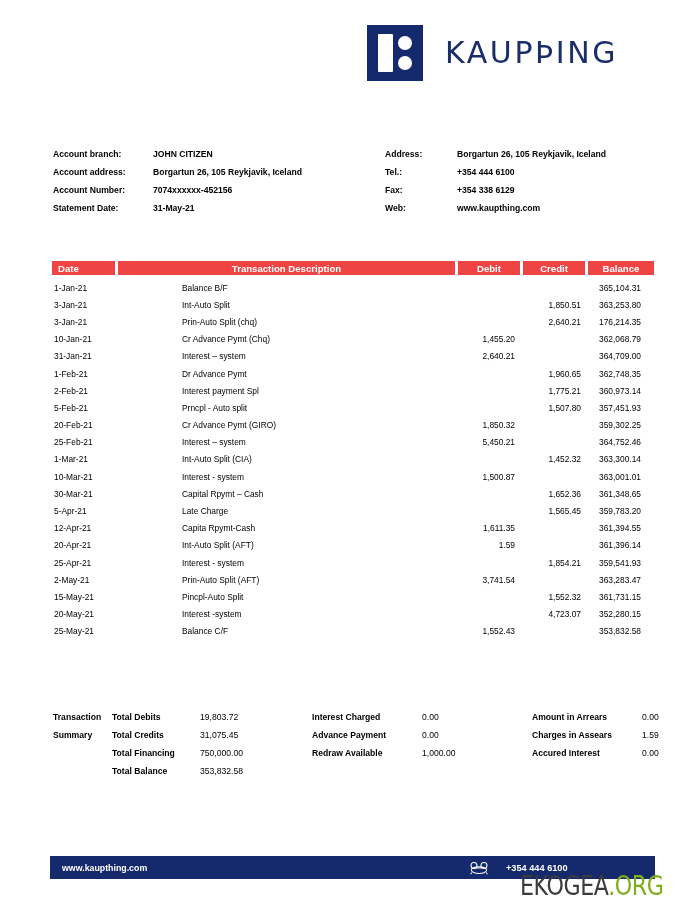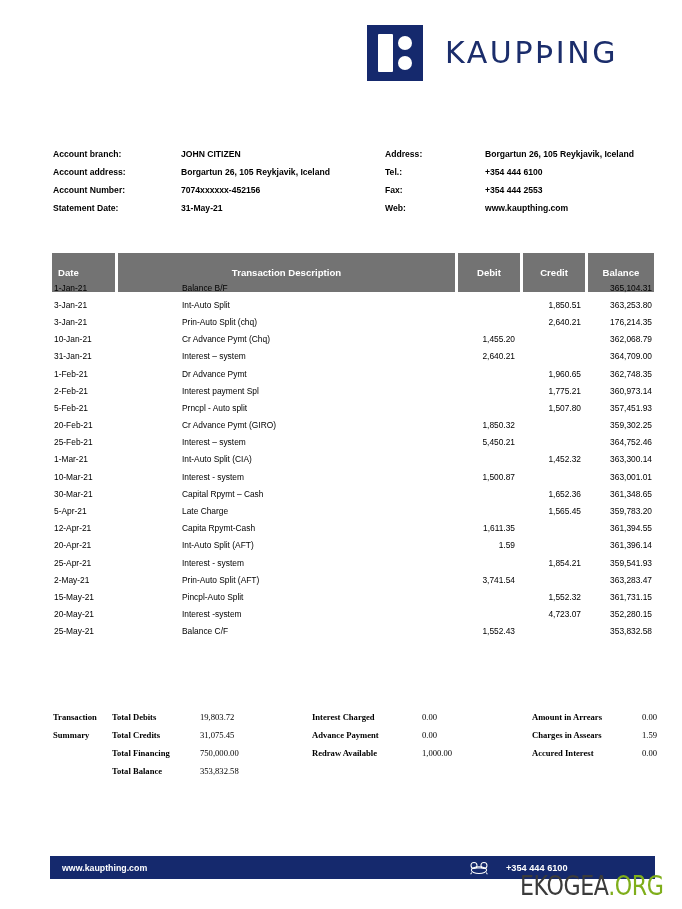--- a/index.html
+++ b/index.html
@@ -77,7 +77,7 @@
   }
   .acct-left  { left: 41px; top: 145px; }
   .acct-right { left: 373px; top: 145px; }
-  .acct-row { display: flex; white-space: nowrap; gap: 28px; }
+  .acct-row { display: flex; white-space: nowrap; }
   .acct-left .acct-label  { width: 100px; flex: 0 0 100px; }
   .acct-right .acct-label { width: 72px;  flex: 0 0 72px; }
   .acct-value { white-space: nowrap; }

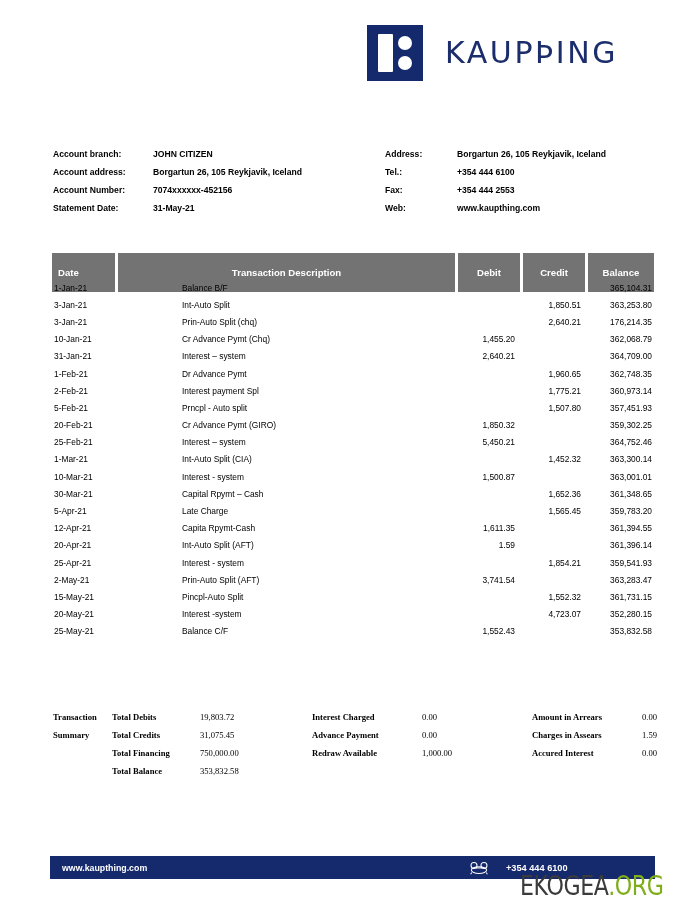--- a/index.html
+++ b/index.html
@@ -247,7 +247,7 @@
     </div>
     <div class="acct-row">
       <span class="acct-label">Fax:</span>
-      <span class="acct-value">+354 444 2553</span>
+      <span class="acct-value">+354 338 6129</span>
     </div>
     <div class="acct-row">
       <span class="acct-label">Web:</span>

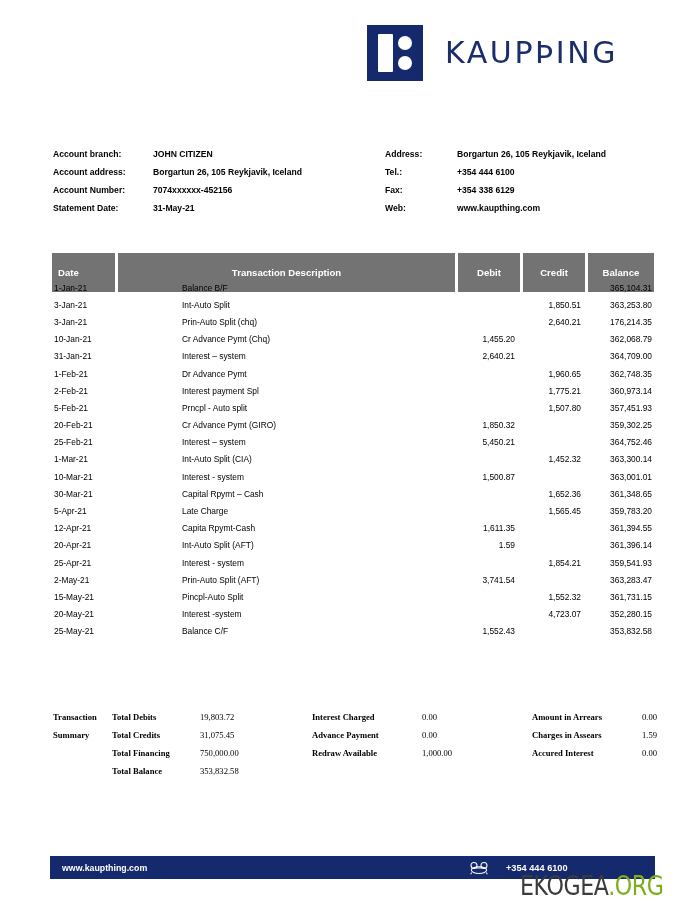--- a/index.html
+++ b/index.html
@@ -95,14 +95,15 @@
     gap: 3px;
   }
   .th {
-    background: #737373;
+    background: #ef4444;
     color: #ffffff;
     font-size: 9.6px;
     font-weight: bold;
     display: flex;
     align-items: center;
     box-sizing: border-box;
-    height: 39px;
+    height: 14px;
+    margin-top: 8px;
   }
   .th-date     { width: 63px;  padding-left: 6px; }
   .th-desc     { width: 337px; justify-content: center; }

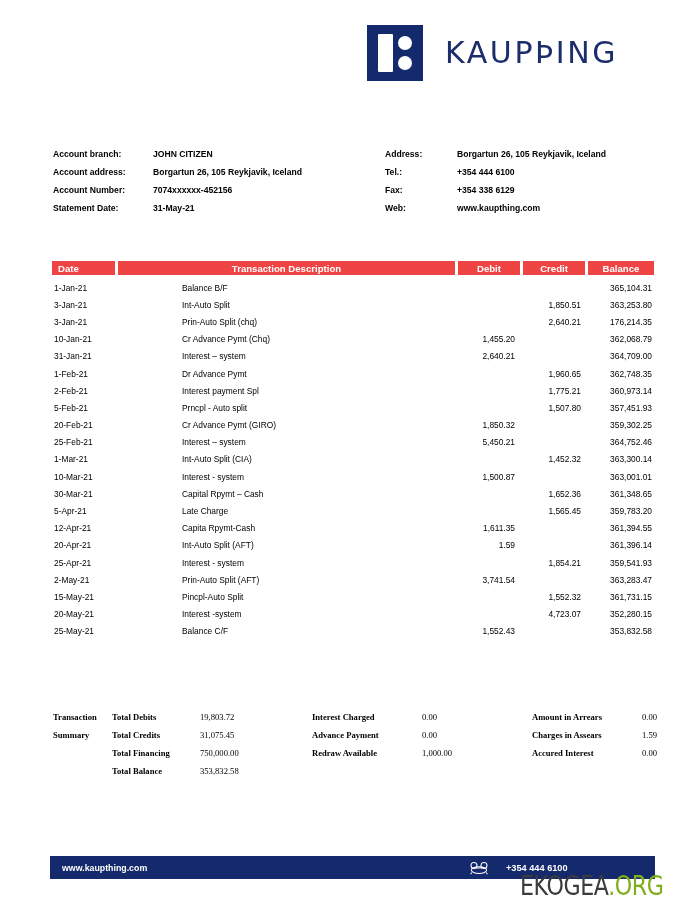--- a/index.html
+++ b/index.html
@@ -124,7 +124,7 @@
   .td-desc    { width: 337px; padding-left: 64px; }
   .td-debit   { width: 62px;  text-align: right; padding-right: 5px; }
   .td-credit  { width: 62px;  text-align: right; padding-right: 4px; }
-  .td-balance { width: 66px;  text-align: right; padding-right: 2px; }
+  .td-balance { width: 66px;  text-align: center; padding-right: 2px; }
 
   
   .summary {

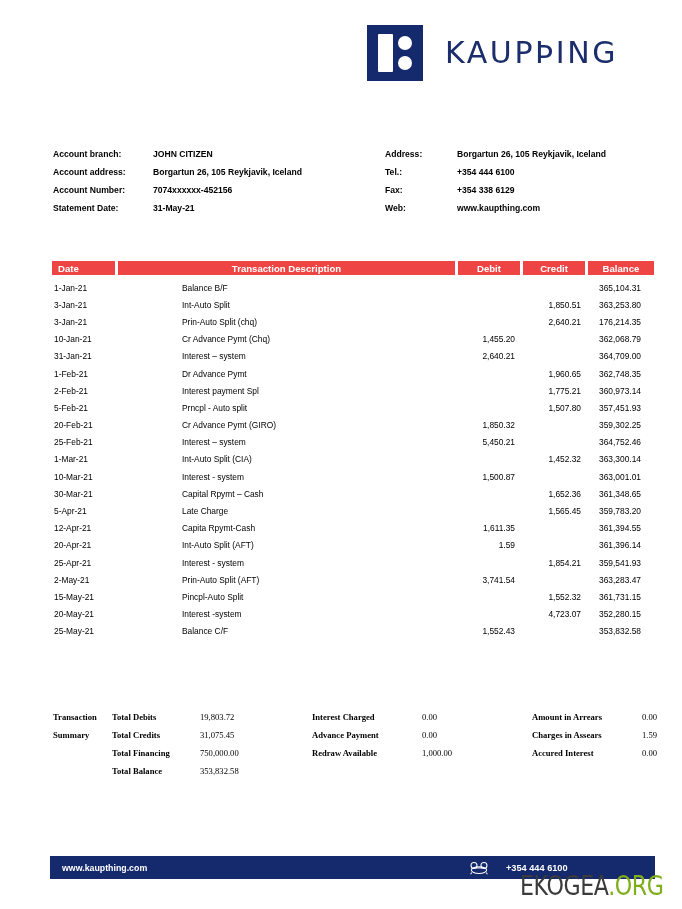--- a/index.html
+++ b/index.html
@@ -139,7 +139,6 @@
     height: 18px;
     align-items: center;
     white-space: nowrap;
-    font-family: Liberation Serif, serif;
   }
   .sum-title   { width: 59px;  flex: 0 0 59px;  font-weight: bold; }
   .sum-lbl-a   { width: 88px;  flex: 0 0 88px;  font-weight: bold; }

